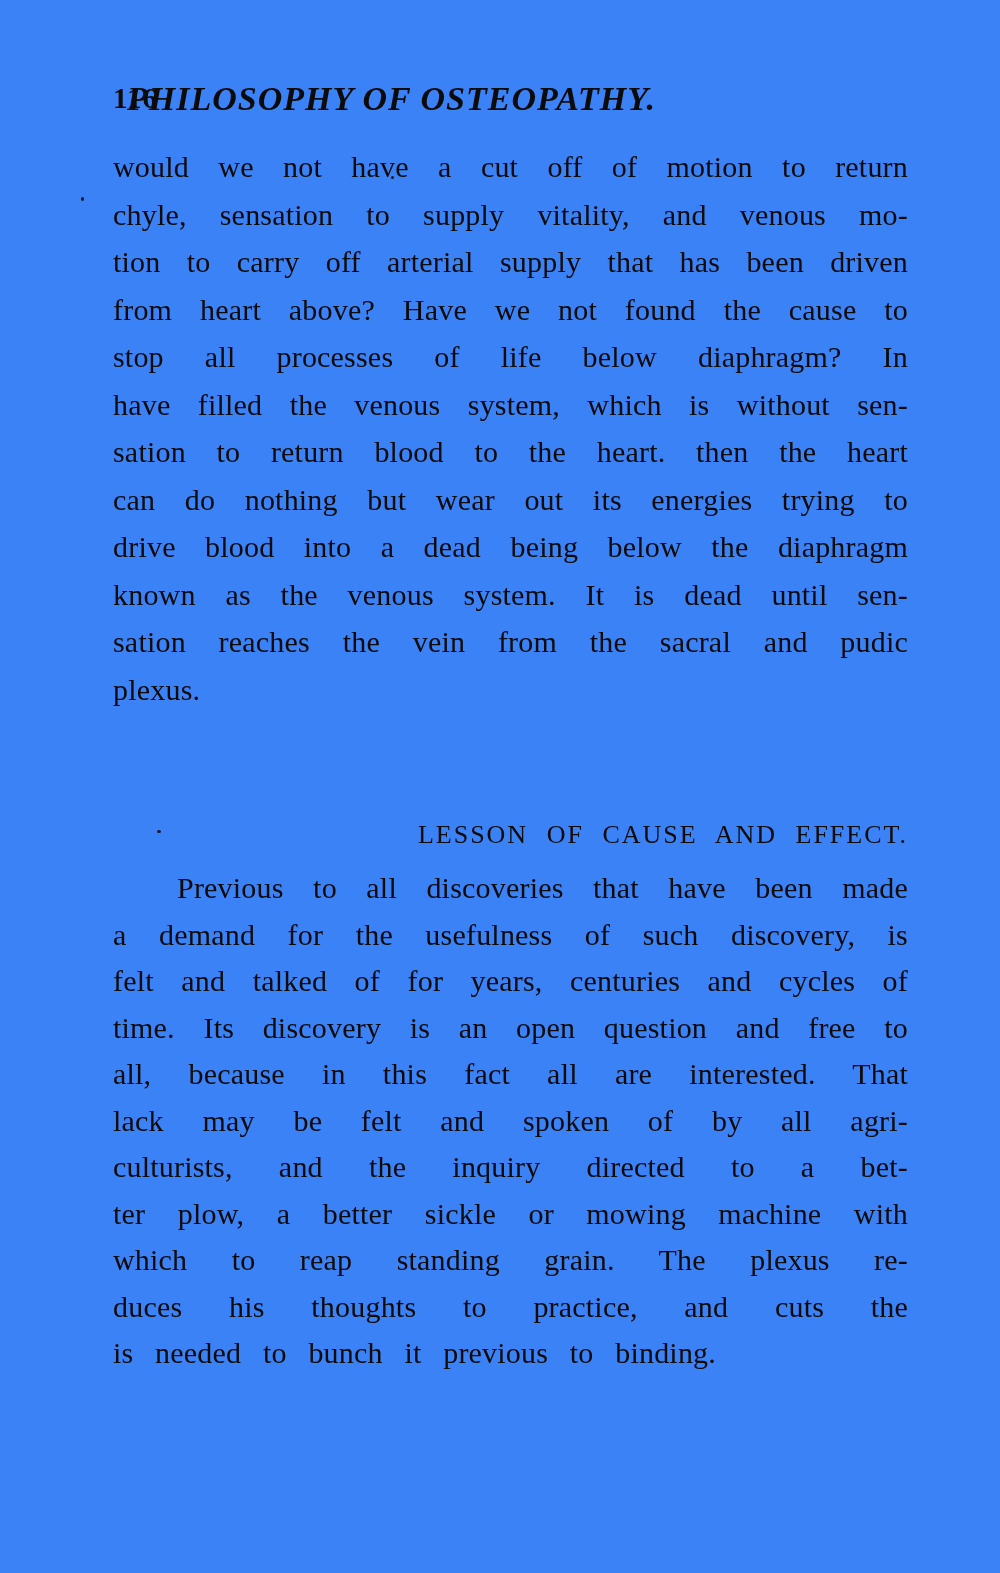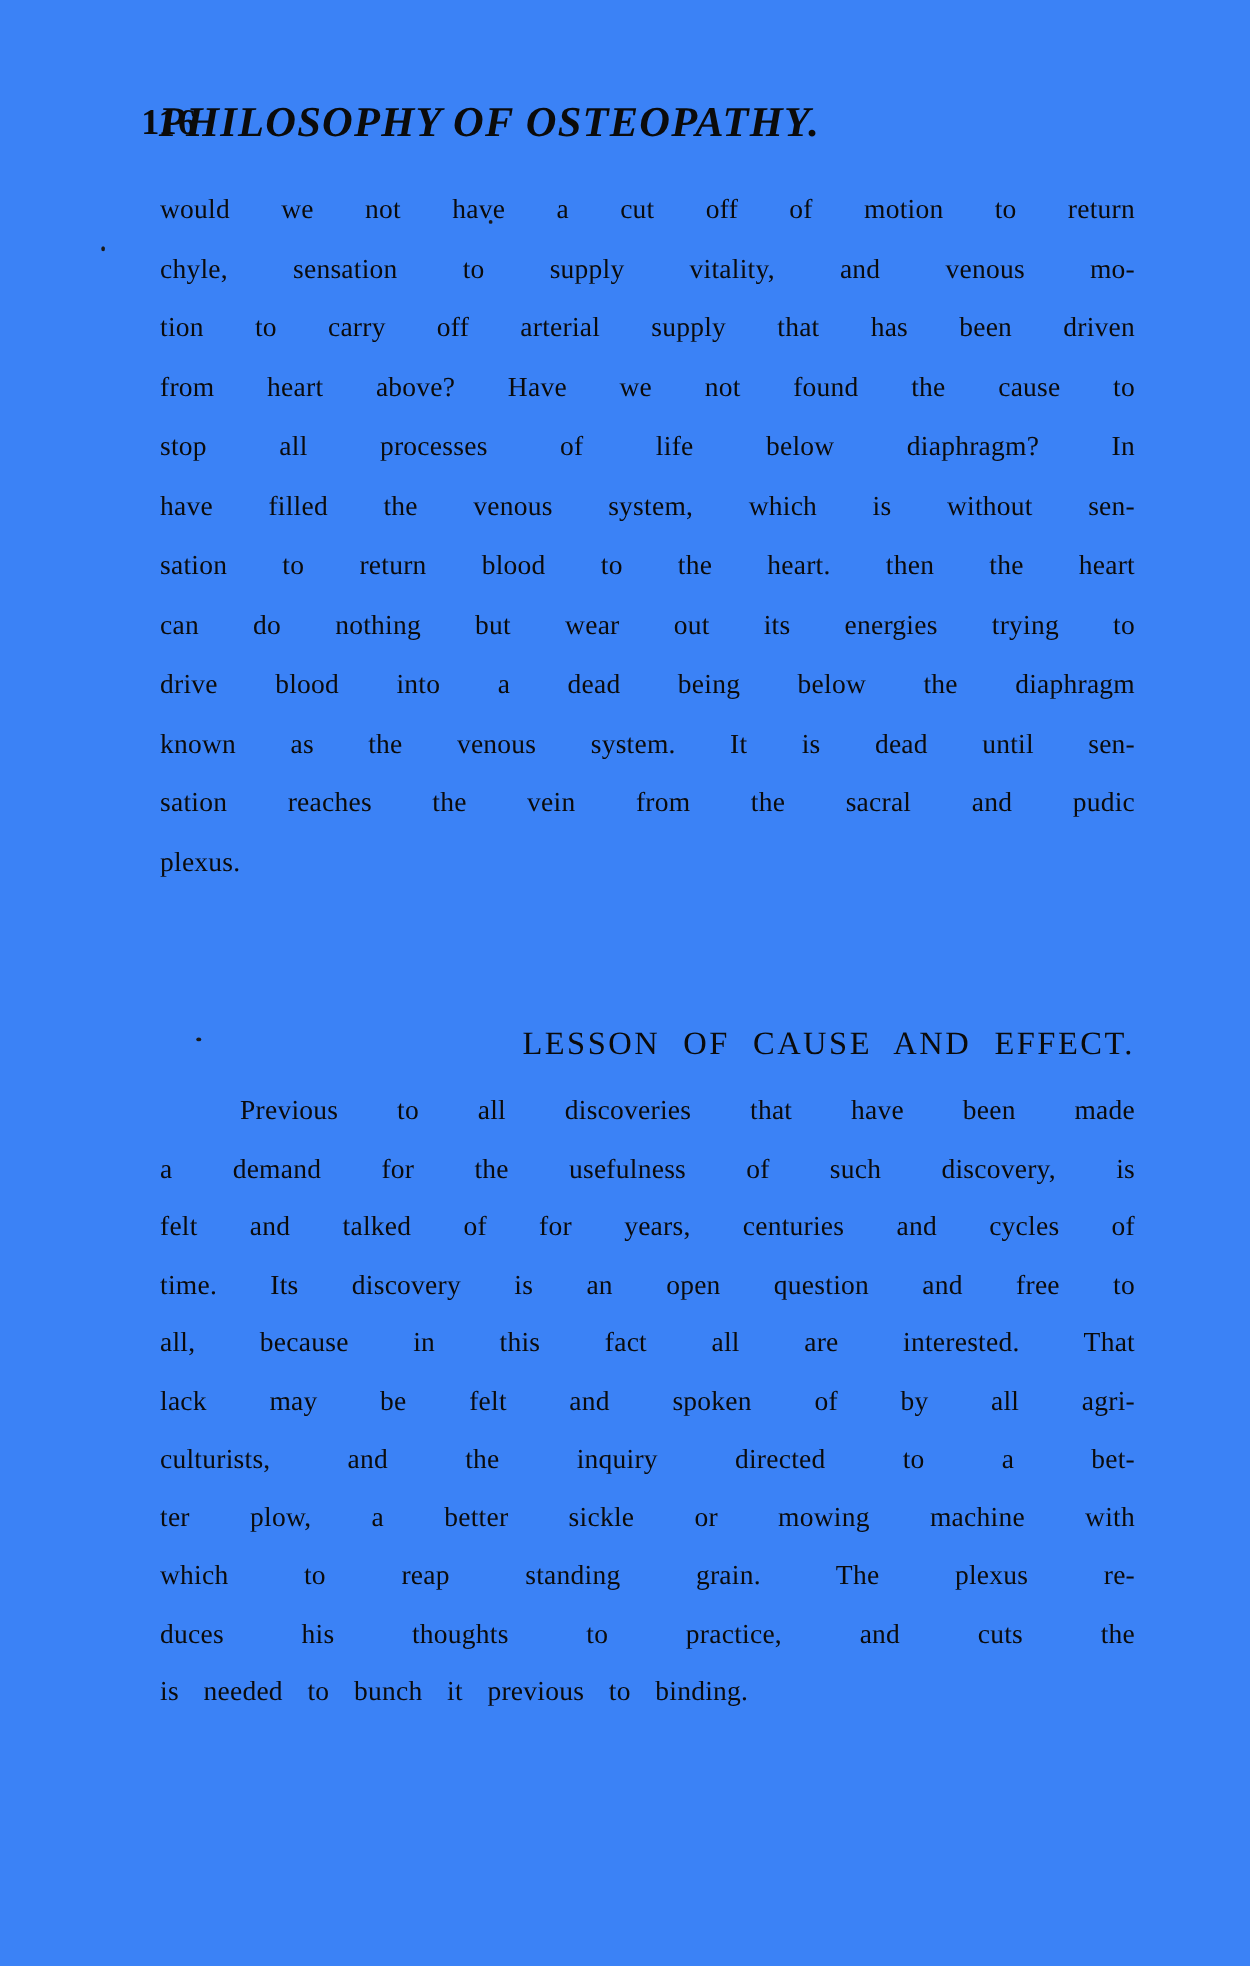--- a/index.html
+++ b/index.html
@@ -52,14 +52,13 @@
   .para1 { top: 143px; }
   .para2 { top: 865px; }
   .line {
-    font-size: 22px;
+    font-size: 30px;
     line-height: 47.5px;
     height: 47.5px;
     white-space: nowrap;
     text-align: justify;
     text-align-last: justify;
     letter-spacing: 0.2px;
-    margin-left: 15px;
   }
   .para2 .line {
     line-height: 46.5px;

